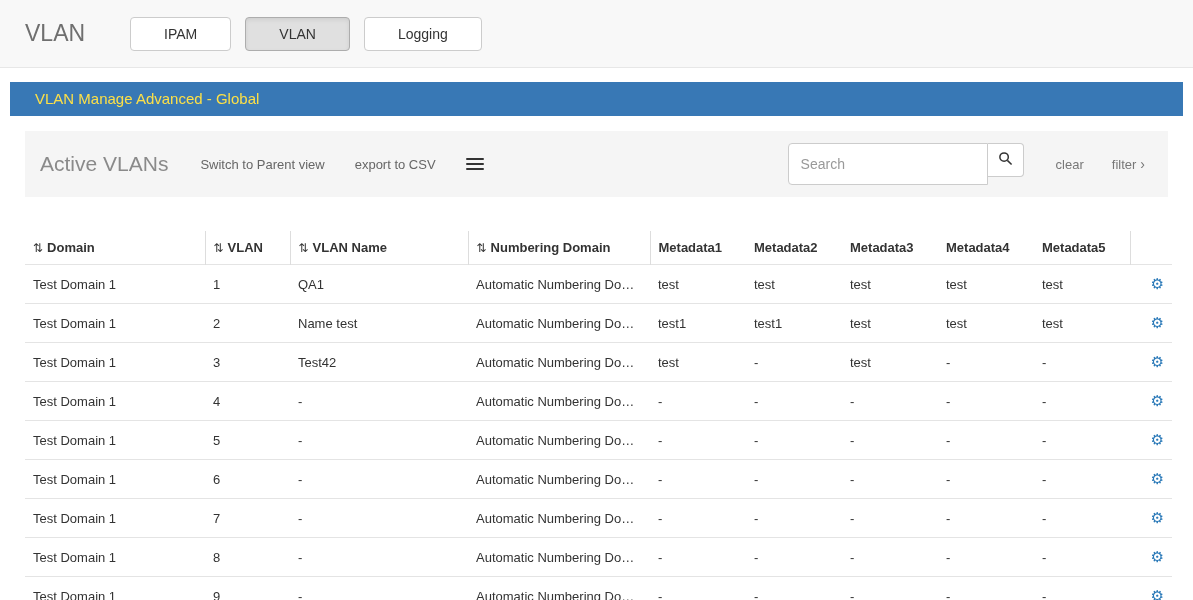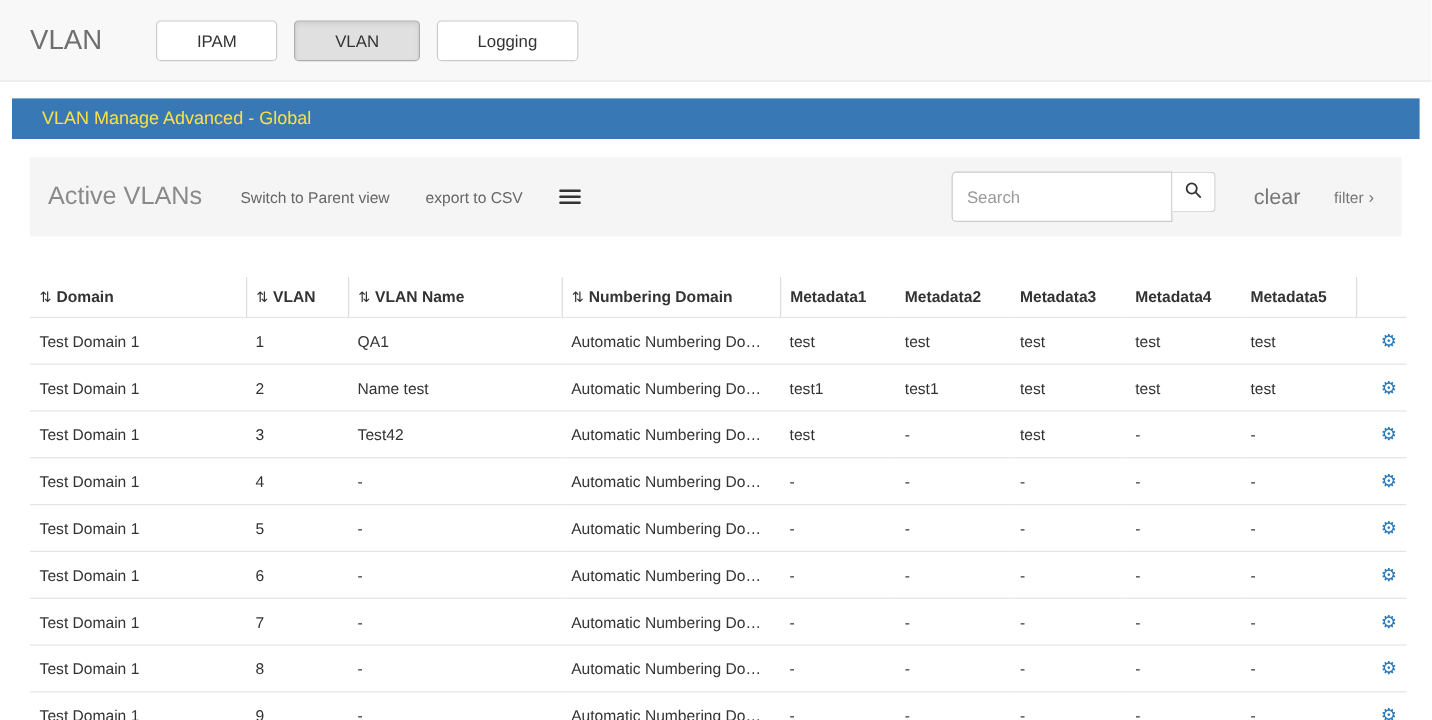--- a/index.html
+++ b/index.html
@@ -85,7 +85,7 @@
 
   .search-group { margin-left: auto; display: flex; }
   .search-input {
-    width: 184px; height: 34px;
+    width: 200px; height: 34px;
     border: 1px solid #ccc;
     border-radius: 4px 0 0 4px;
     padding: 20px 12px;

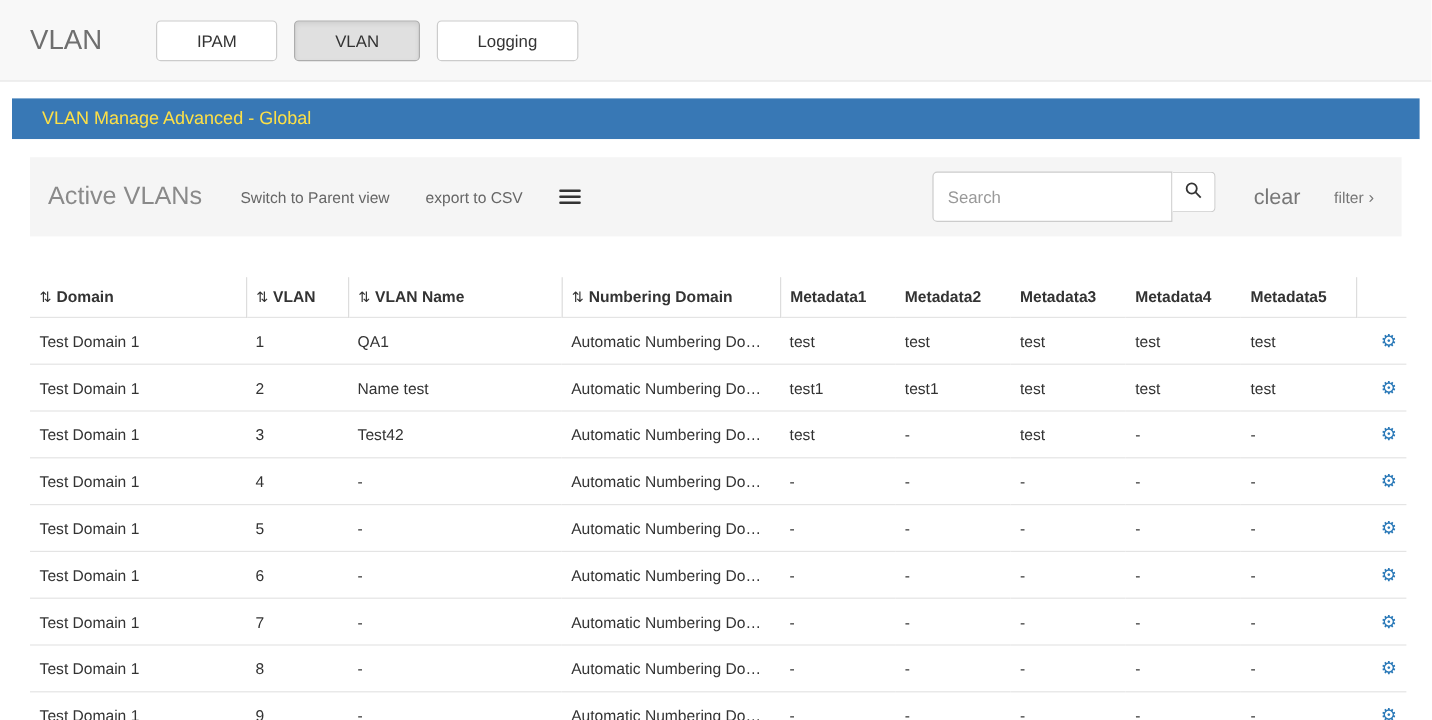--- a/index.html
+++ b/index.html
@@ -102,7 +102,7 @@
     cursor: pointer;
     display: flex; align-items: center; justify-content: center;
   }
-  .clear-link { margin-left: 32px; font-size: 18px; color: #777; cursor: pointer; }
+  .clear-link { margin-left: 32px; font-size: 13px; color: #777; cursor: pointer; }
   .filter-link { margin-left: 28px; margin-right: 8px; font-size: 13px; color: #777; cursor: pointer; }
   .filter-link .chev { font-size: 14px; margin-left: 4px; }
 

